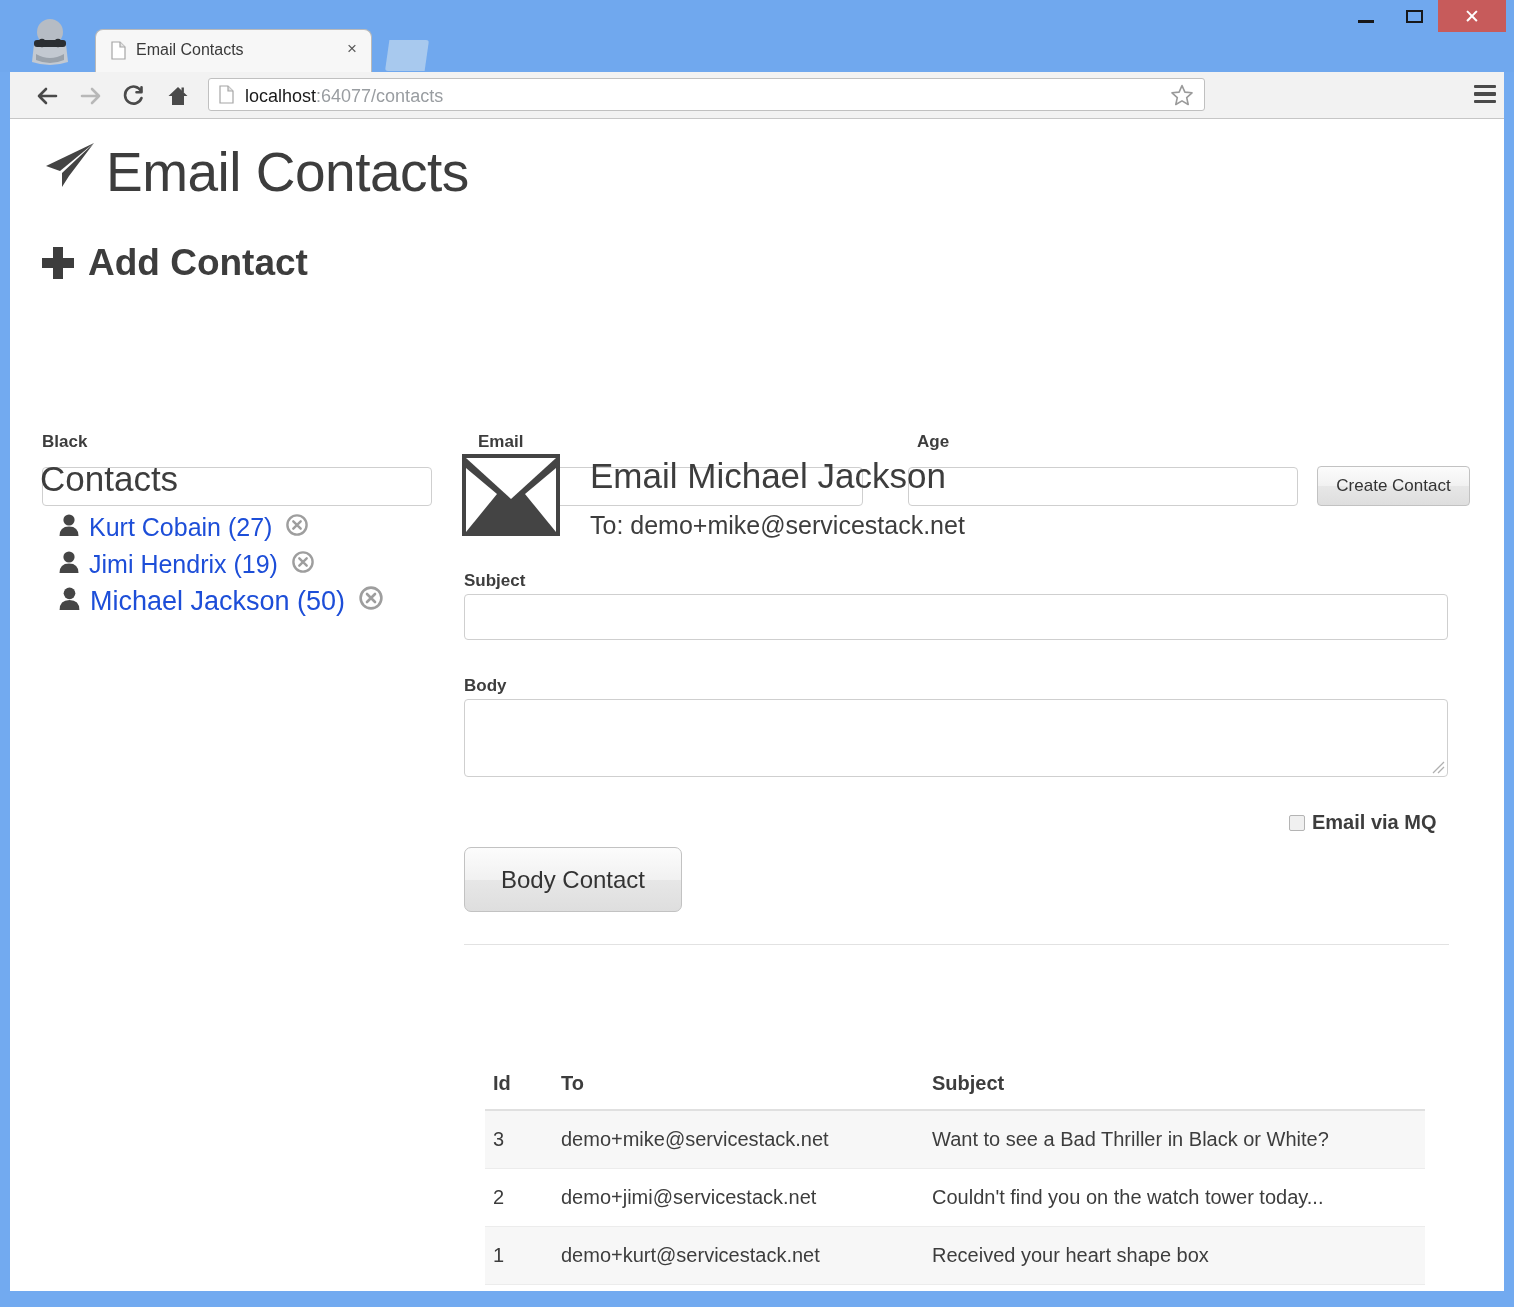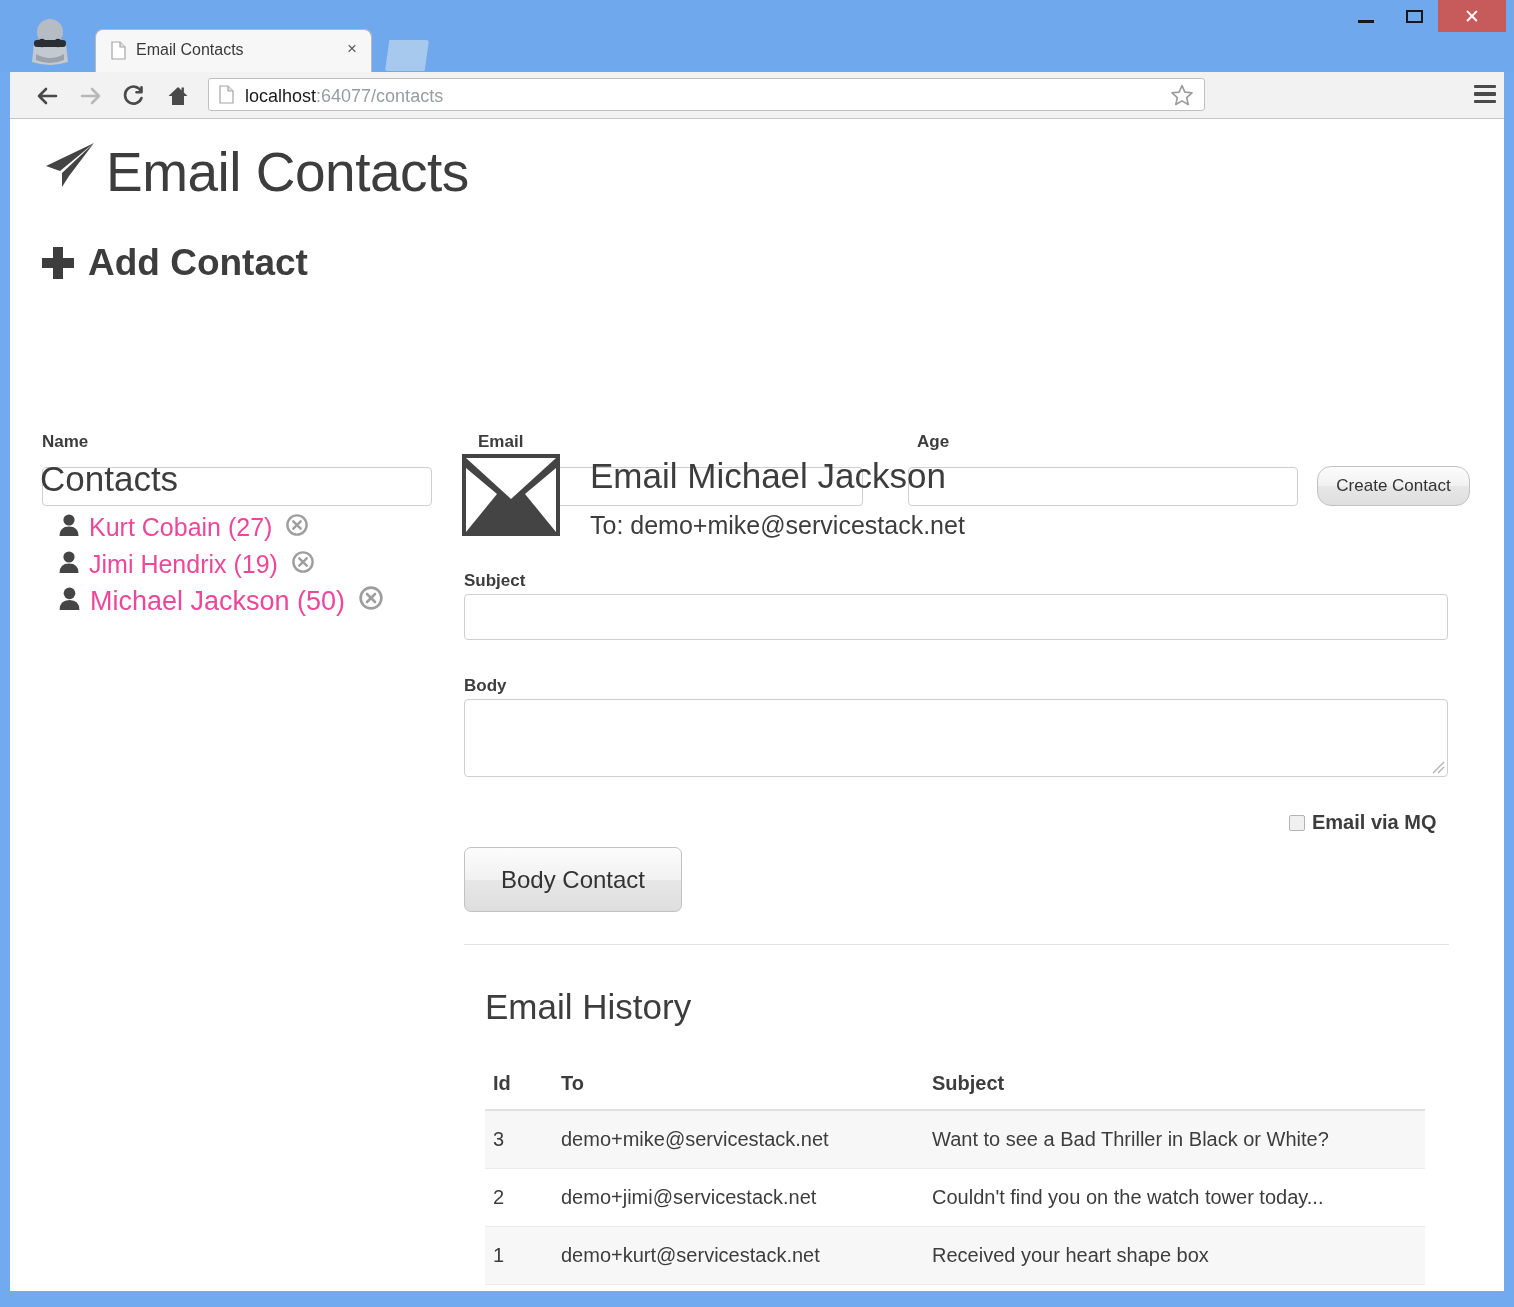--- a/index.html
+++ b/index.html
@@ -588,7 +588,7 @@
       <span>Add Contact</span>
     </div>
 
-    <label class="field-label lbl-name">Name</label>
+    <label class="field-label lbl-name">Black</label>
     <input class="txt-input in-name" type="text" value="" style="">
 
     <label class="field-label lbl-email">Email</label>

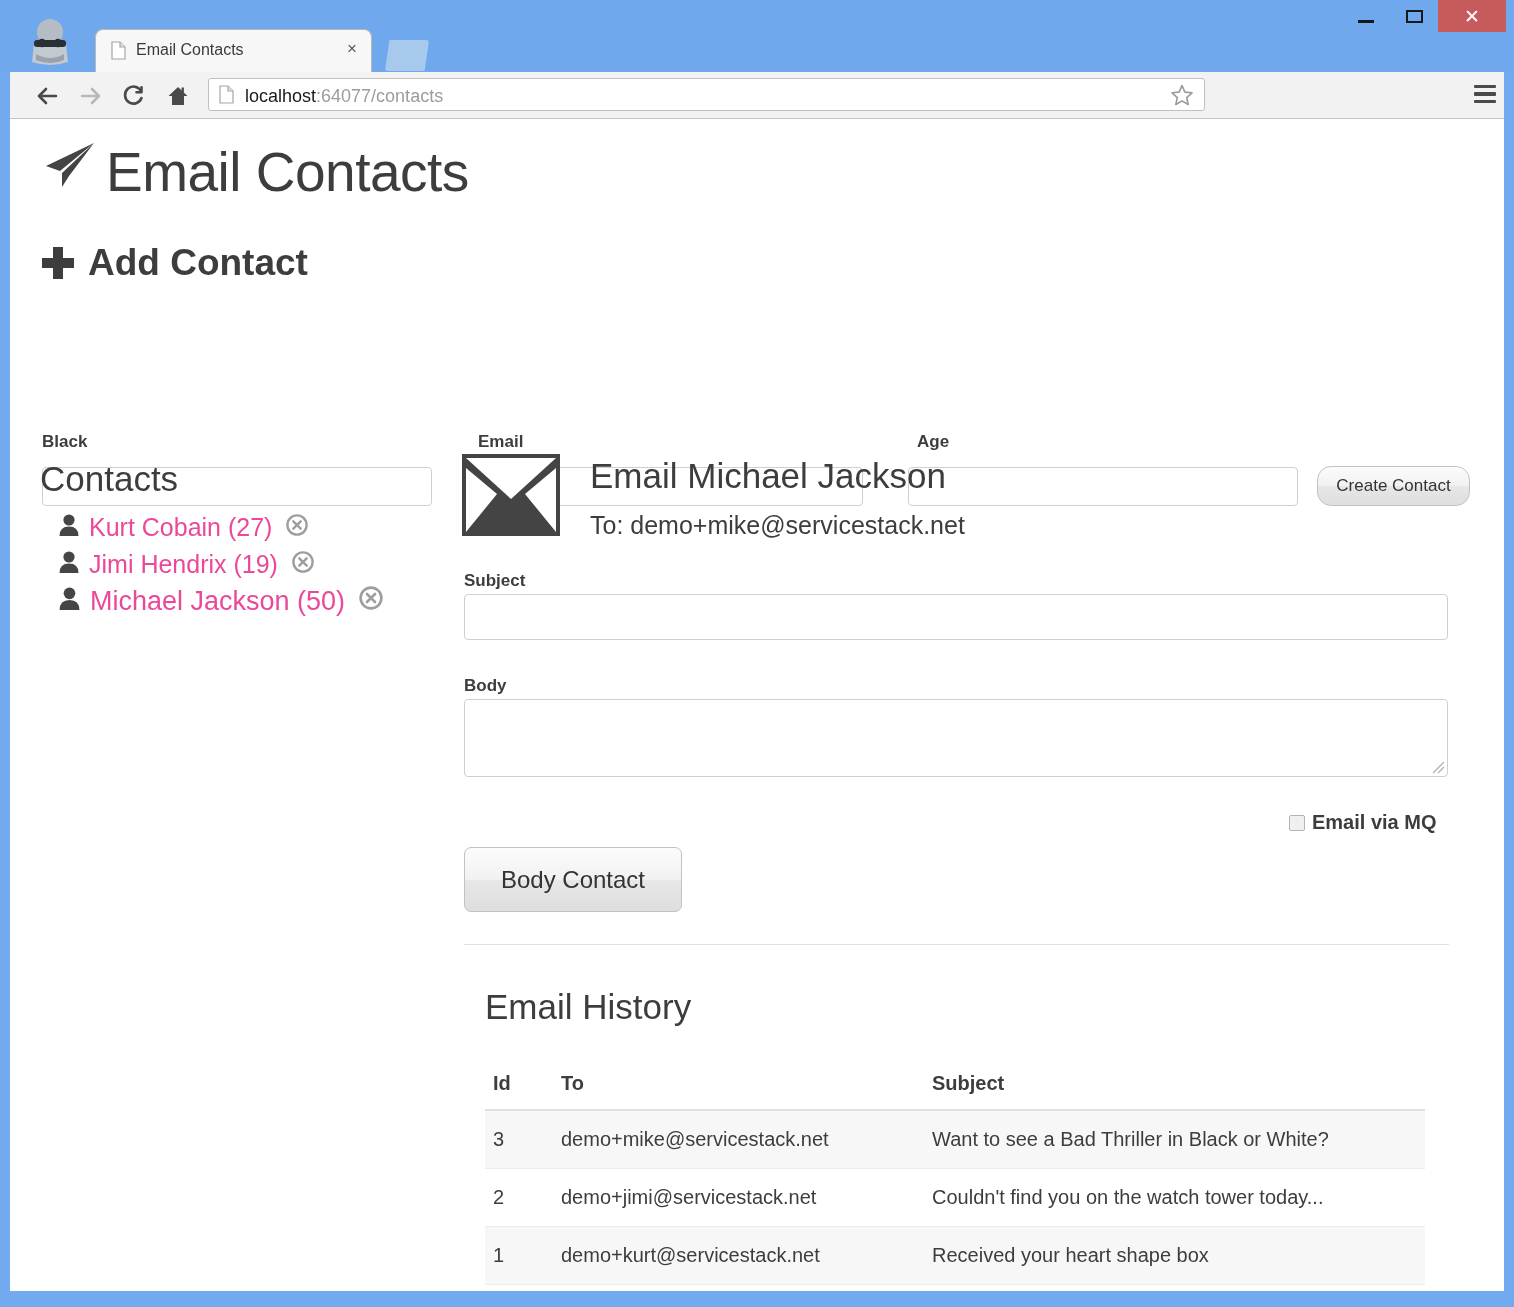--- a/index.html
+++ b/index.html
@@ -300,7 +300,7 @@
     position: absolute;
     background: linear-gradient(to bottom, #fcfcfc 0%, #f1f1f1 50%, #e7e7e7 51%, #dedede 100%);
     border: 1px solid #c2c2c2;
-    border-radius: 14px;
+    border-radius: 4px;
     font-family: "Liberation Sans", sans-serif;
     color: #333333;
     cursor: pointer;

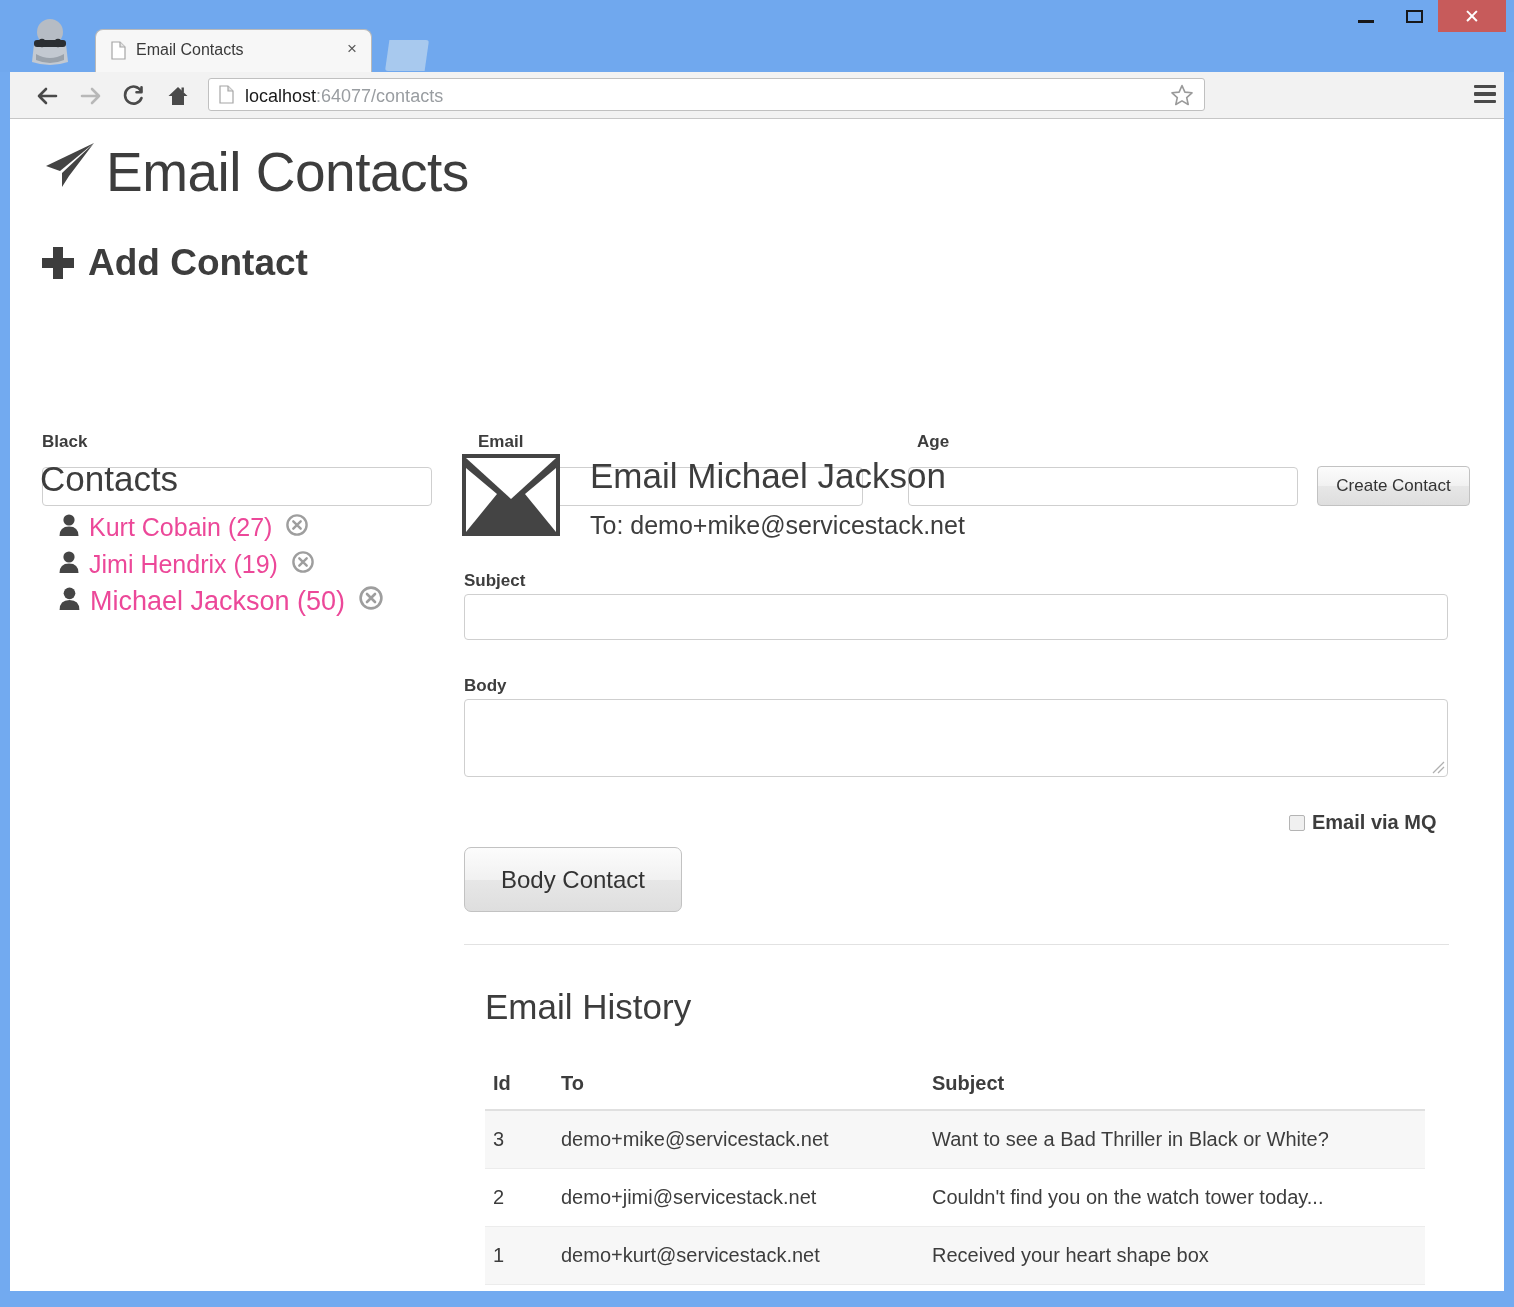--- a/index.html
+++ b/index.html
@@ -342,7 +342,7 @@
     align-items: center;
     height: 37px;
     font-size: 25px;
-    color: #ec4899;
+    color: #1d4ed8;
     white-space: nowrap;
   }
   .contact-row.selected { font-size: 27px; }

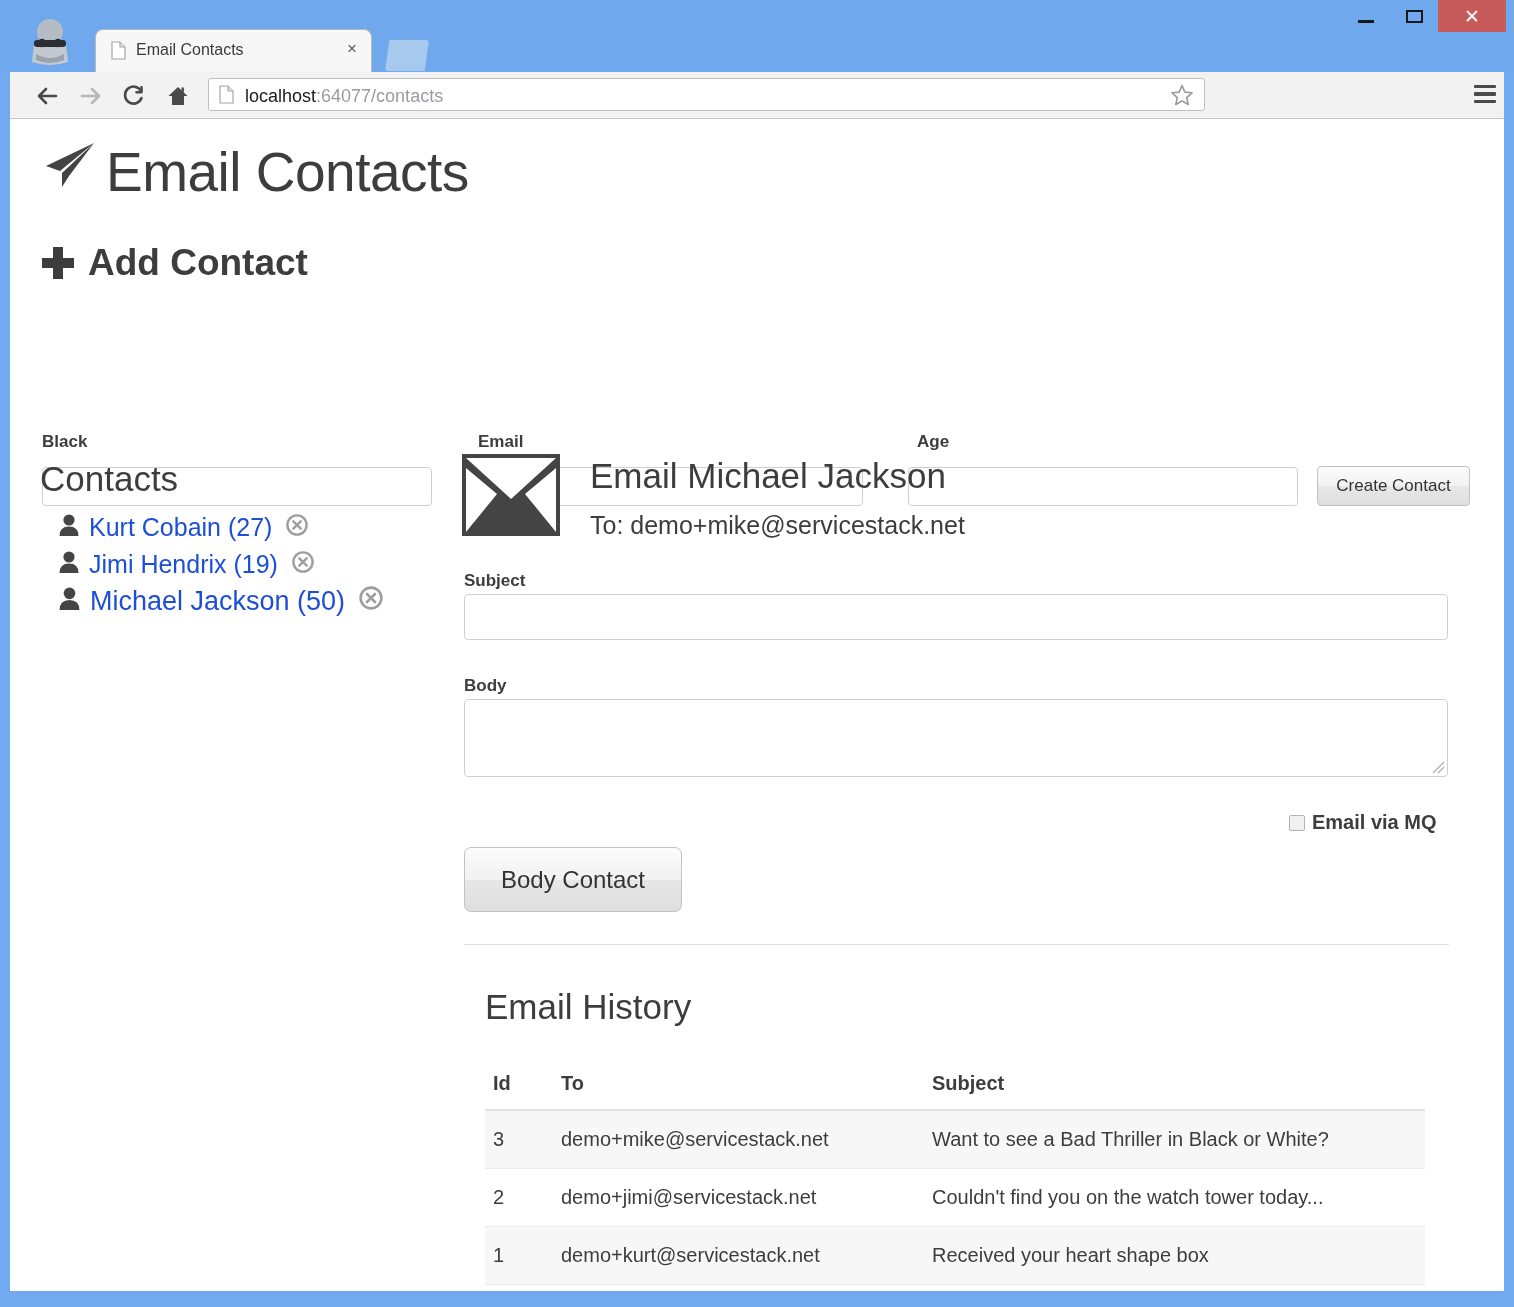--- a/index.html
+++ b/index.html
@@ -682,7 +682,6 @@
 
     <div class="divider"></div>
 
-    <div class="history-head">Email History</div>
 
     <table class="history-table">
       <thead>

